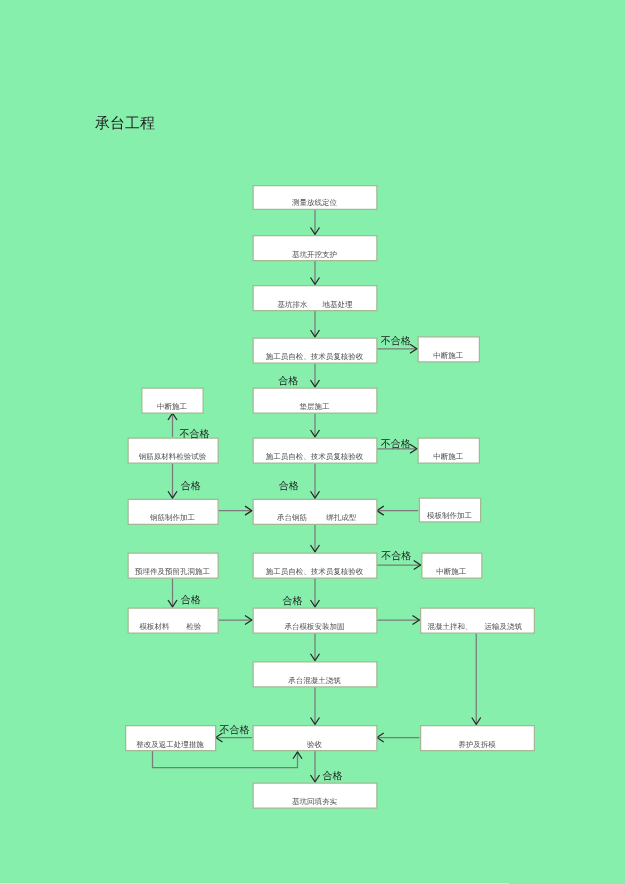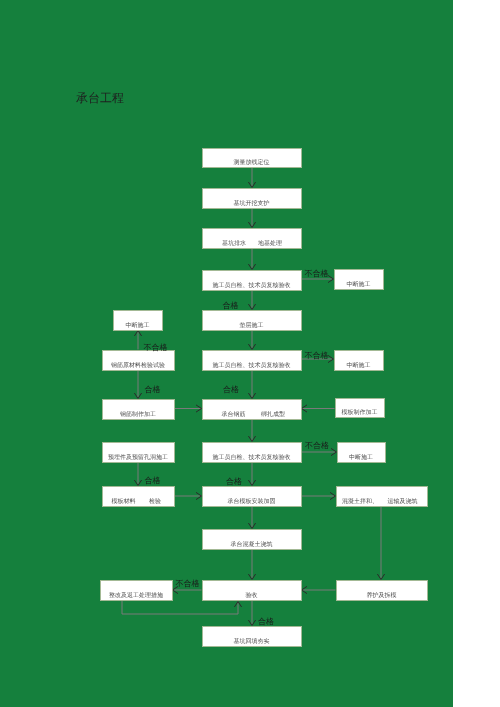--- a/index.html
+++ b/index.html
@@ -4,7 +4,7 @@
 <style>
   html, body { margin:0; padding:0; background:#ffffff; }
   body { width:500px; height:707px; font-family:"Liberation Serif", serif; -webkit-font-smoothing:antialiased; }
-  #page { position:relative; width:453px; height:707px; overflow:hidden; background:#15803d; }
+  #page { position:relative; width:500px; height:707px; overflow:hidden; background:#86efac; }
   #title { position:absolute; left:76px; top:92px; font-size:12px; line-height:1; color:#1f1f1f; font-family:"Liberation Serif", serif; }
   #chart { position:absolute; left:0; top:0; }
   .bx { fill:#ffffff; stroke:#a3b995; stroke-width:1; }

